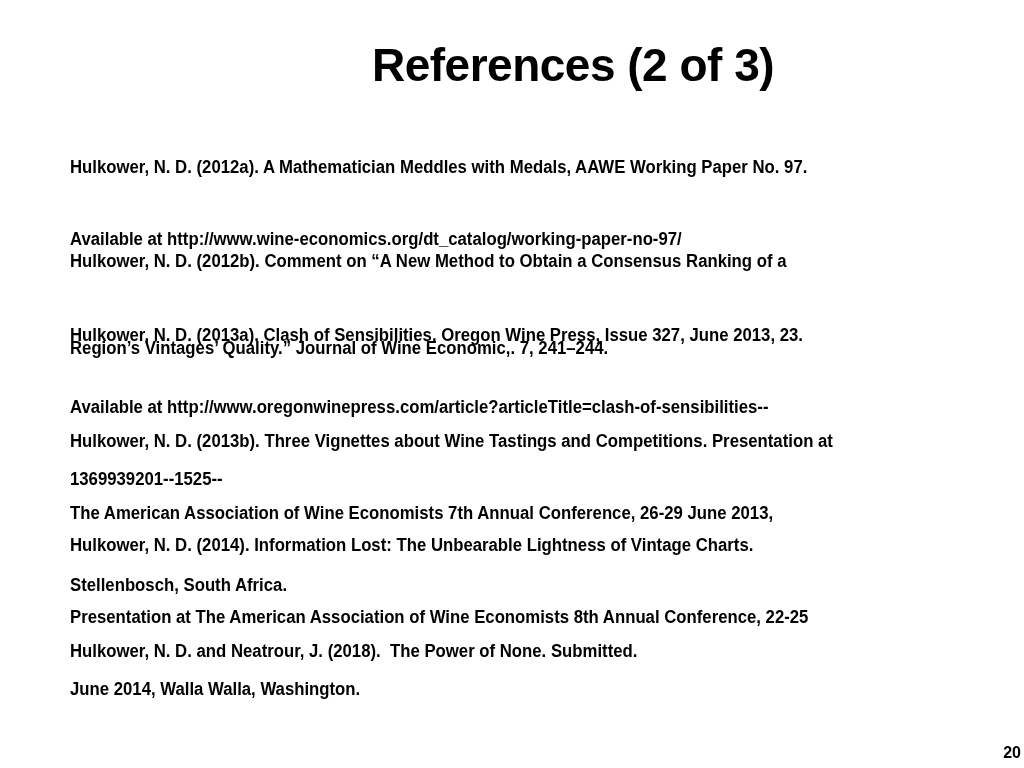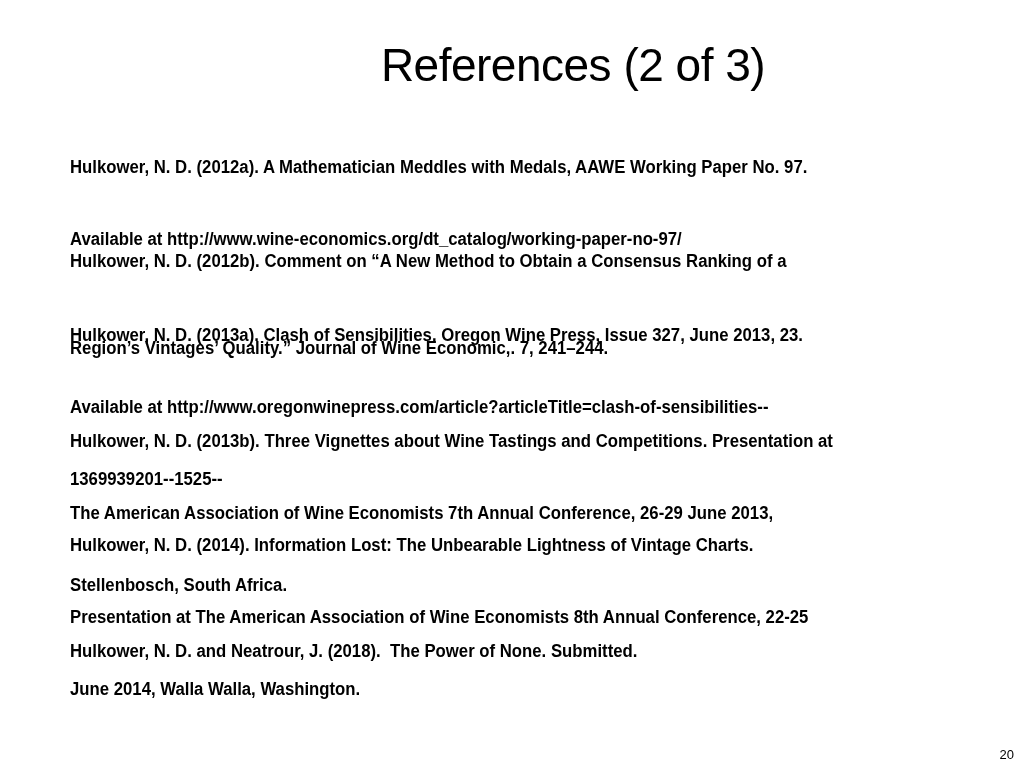--- a/index.html
+++ b/index.html
@@ -10,7 +10,7 @@
   .title {
     position: absolute; left: 0; right: 0; top: 38px;
     text-align: center; padding-left: 122px;
-    font-size: 46px; font-weight: normal; letter-spacing: -0.5px;
+    font-size: 46px; font-weight: bold; letter-spacing: -0.5px;
   }
   .refs { position: absolute; left: 70px; top: 107px; width: 920px; }
   .ref {

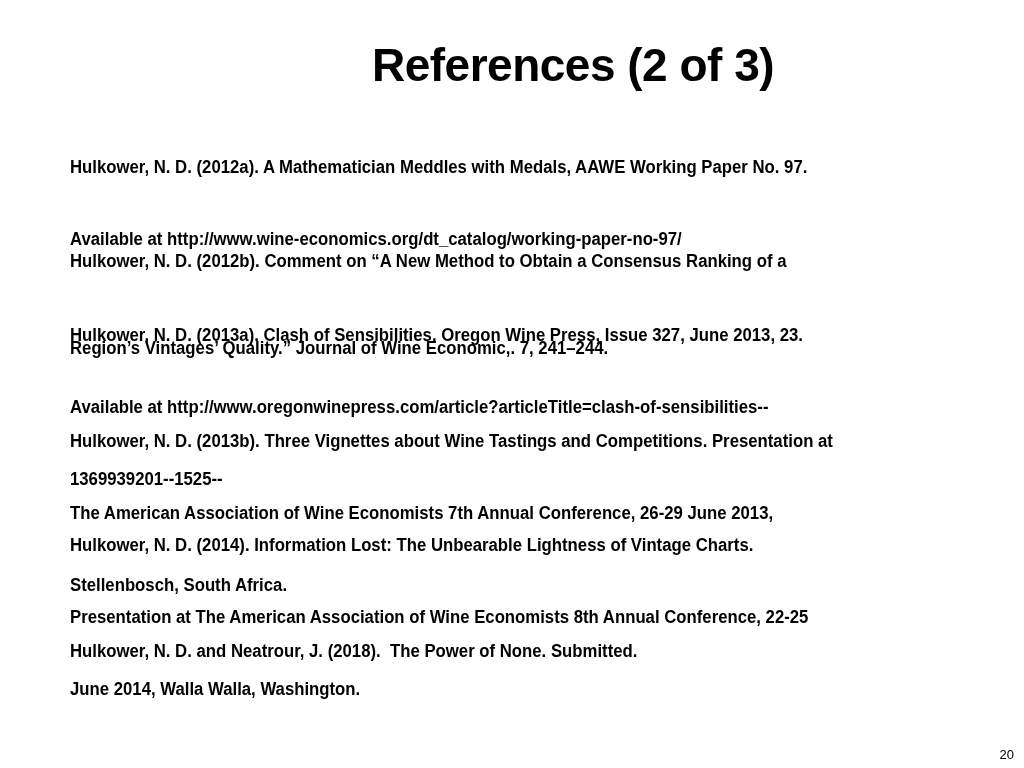--- a/index.html
+++ b/index.html
@@ -18,7 +18,7 @@
     position: absolute; left: 0; white-space: pre-wrap;
     transform: scaleX(0.93); transform-origin: left top; width: 990px;
   }
-  .page-num { position: absolute; right: 10px; bottom: 6px; font-size: 13px; font-weight: normal; }
+  .page-num { position: absolute; right: 3px; bottom: 6px; font-size: 16px; font-weight: bold; }
 </style>
 </head>
 <body>

